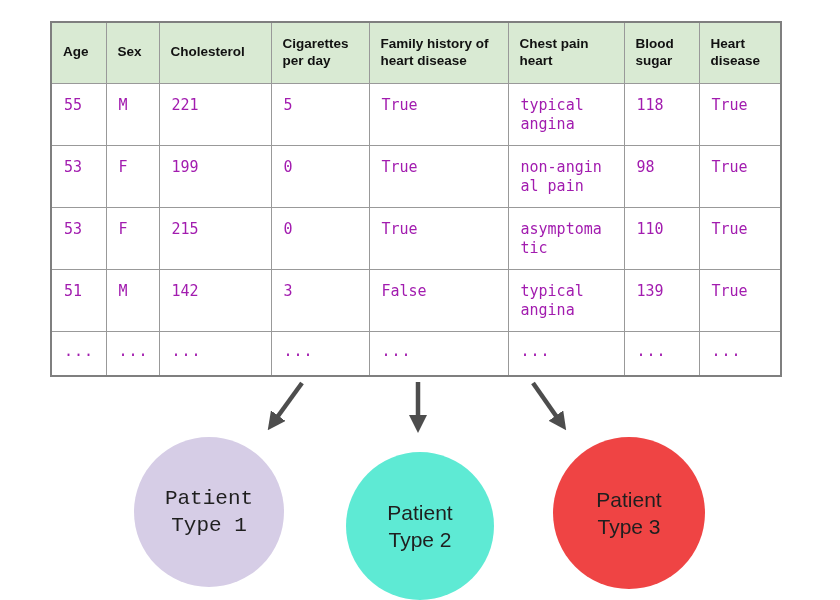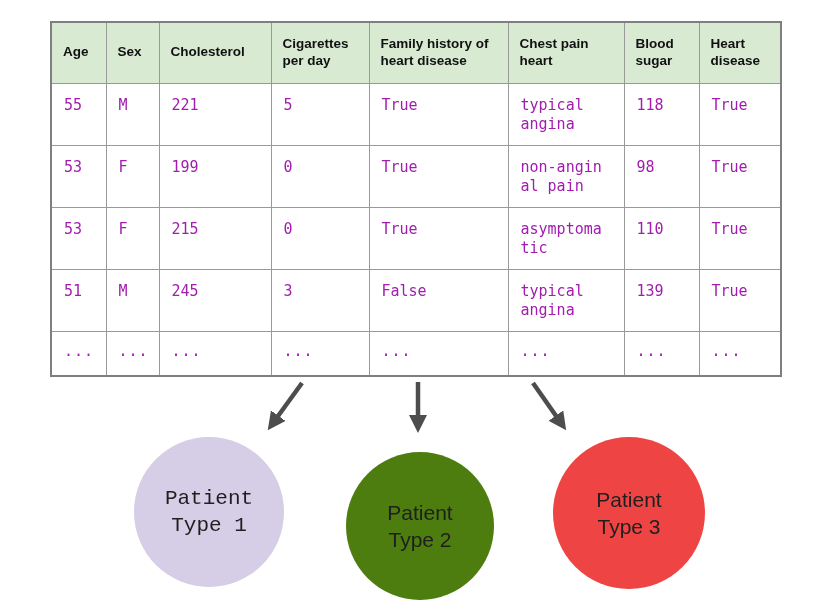--- a/index.html
+++ b/index.html
@@ -156,7 +156,7 @@
       <tr class="data-row">
         <td>51</td>
         <td>M</td>
-        <td>245</td>
+        <td>142</td>
         <td>3</td>
         <td>False</td>
         <td>typical

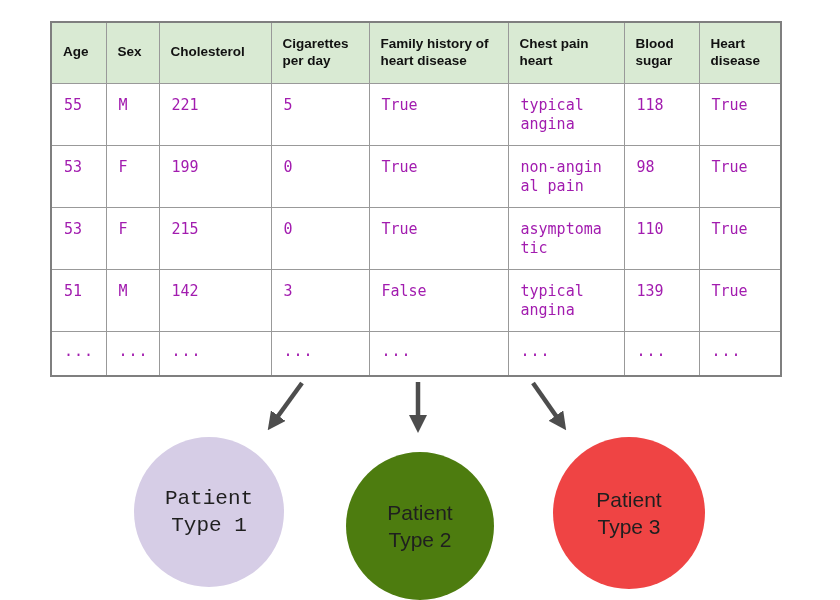--- a/index.html
+++ b/index.html
@@ -191,7 +191,7 @@
   <div class="cluster cluster-1" style="background-color: rgb(214, 205, 230);">
     <span class="cluster-label">Patient Type 1</span>
   </div>
-  <div class="cluster cluster-2" style="background-color: #4d7c0f;">
+  <div class="cluster cluster-2" style="background-color: #5eead4;">
     <span class="cluster-label">Patient Type 2</span>
   </div>
   <div class="cluster cluster-3" style="background-color: #ef4444;">

